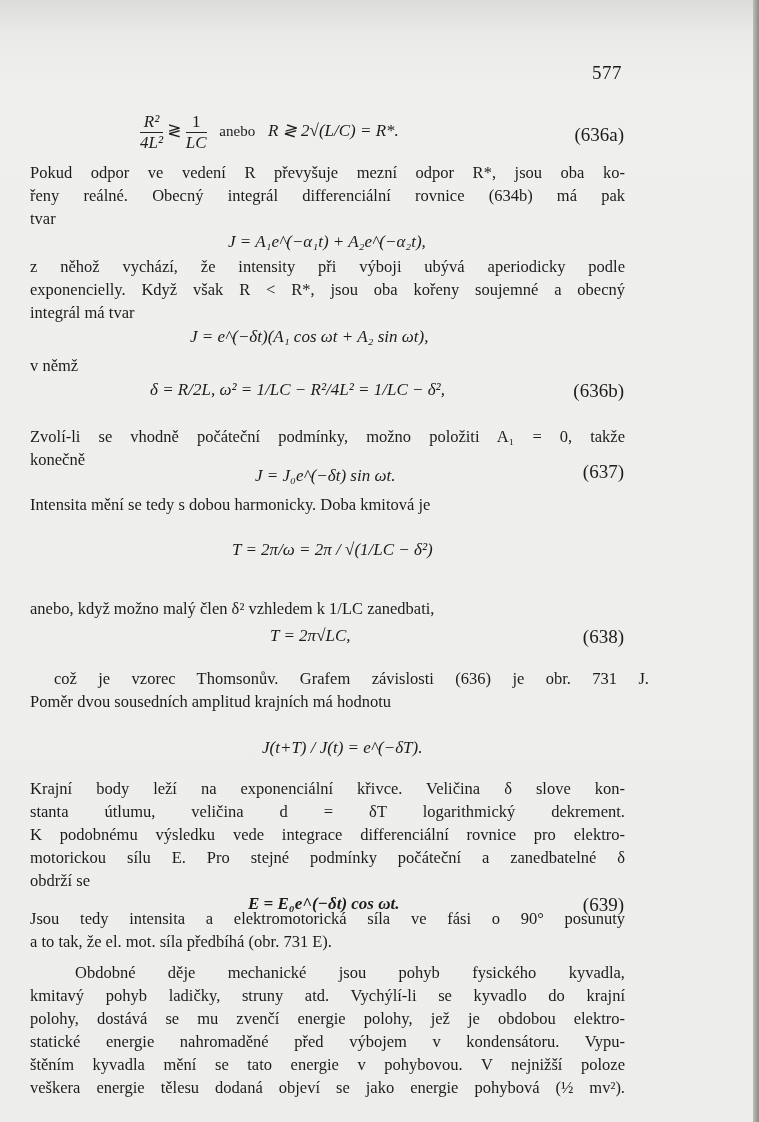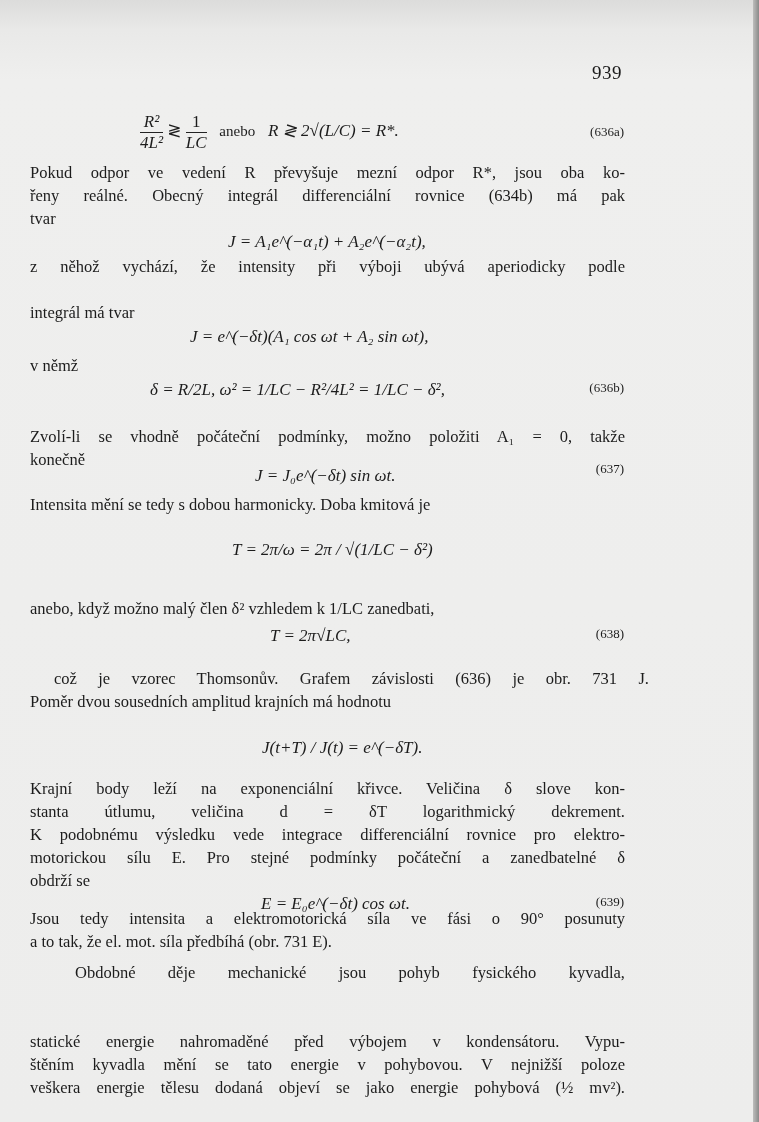--- a/index.html
+++ b/index.html
@@ -45,7 +45,7 @@
 <div class="page">
   <div class="edge"></div>
 
-  <div class="pnum">939</div>
+  <div class="pnum">577</div>
 
   <div class="eq" style="top:112px;left:140px;">
     <span class="frac"><span class="n i">R²</span><span class="d i">4L²</span></span>

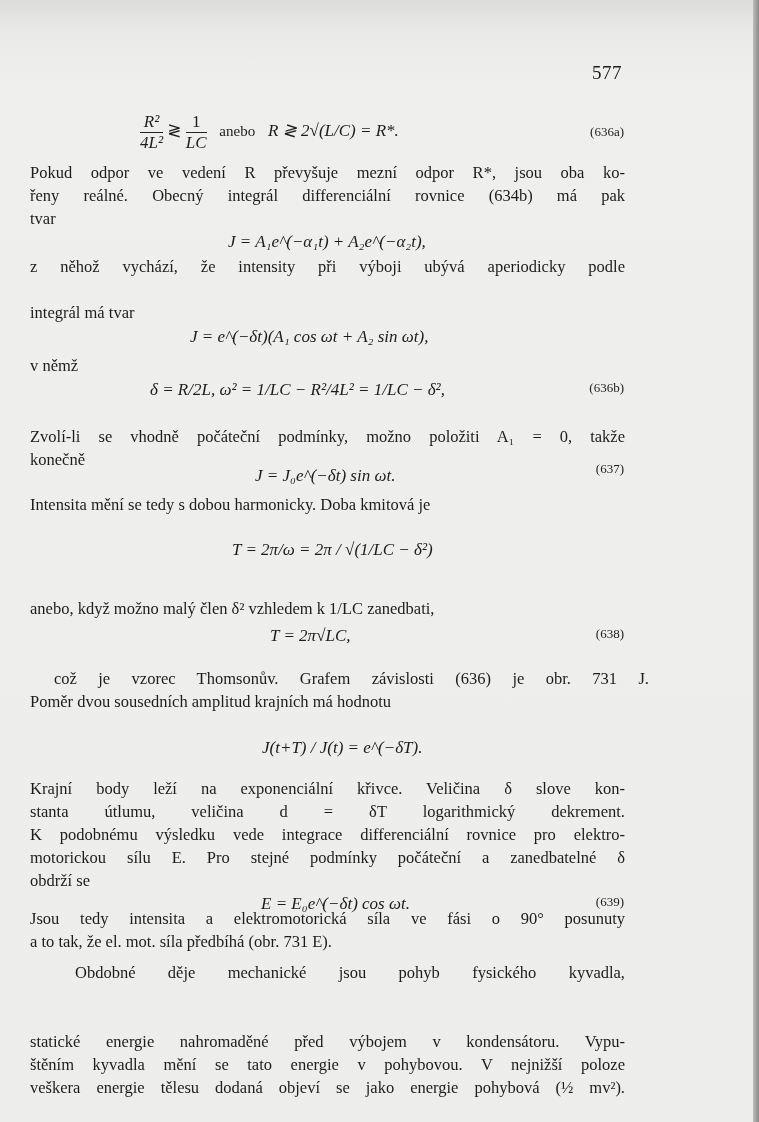--- a/index.html
+++ b/index.html
@@ -33,7 +33,7 @@
     position: absolute; font-size: 17px; white-space: nowrap;
   }
   .eqno {
-    position: absolute; right: 135px; font-size: 13px; white-space: nowrap;
+    position: absolute; right: 135px; font-size: 19px; white-space: nowrap;
   }
   .frac { display: inline-block; vertical-align: middle; text-align: center; }
   .frac .n { display: block; border-bottom: 1px solid #222; padding: 0 2px; line-height: 20px; }

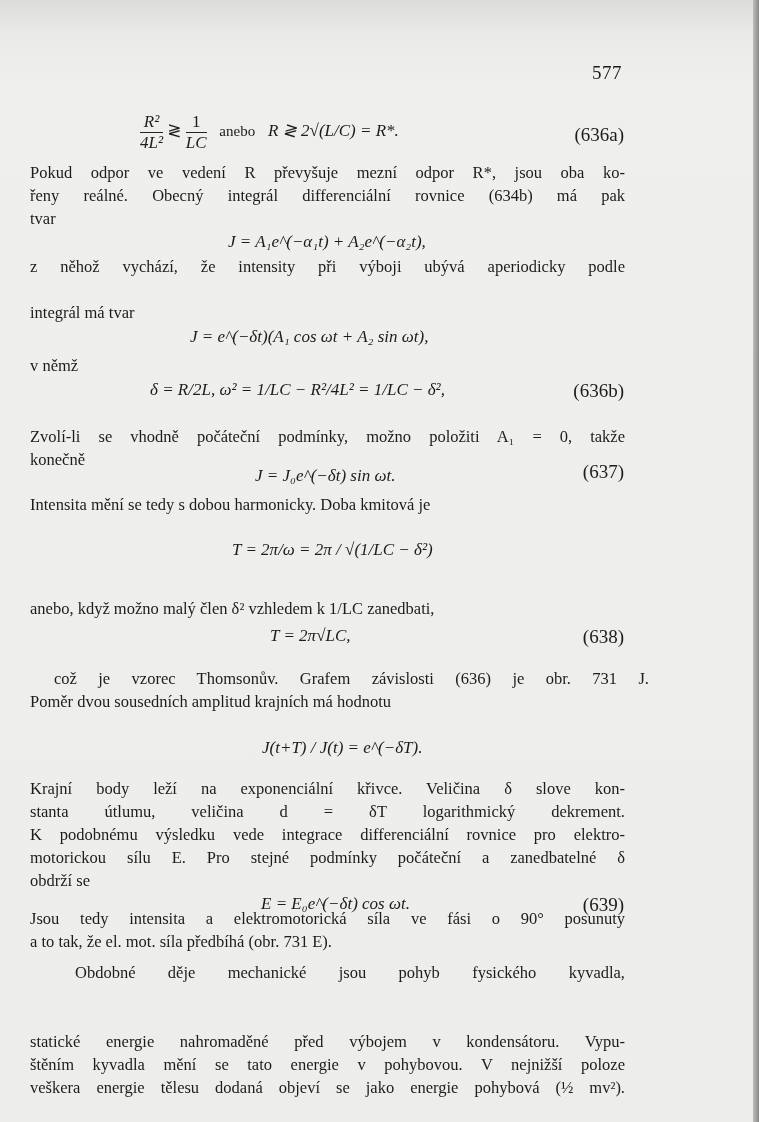--- a/index.html
+++ b/index.html
@@ -63,6 +63,7 @@
   <div class="eq i" style="top:232px;left:228px;">J = A₁e^(−α₁t) + A₂e^(−α₂t),</div>
 
   <div class="line just" style="top:256px;">z něhož vychází, že intensity při výboji ubývá aperiodicky podle</div>
+  <div class="line just" style="top:279px;">exponencielly. Když však R &lt; R*, jsou oba kořeny soujemné a obecný</div>
   <div class="line" style="top:302px;">integrál má tvar</div>
 
   <div class="eq i" style="top:327px;left:190px;">J = e^(−δt)(A₁ cos ωt + A₂ sin ωt),</div>

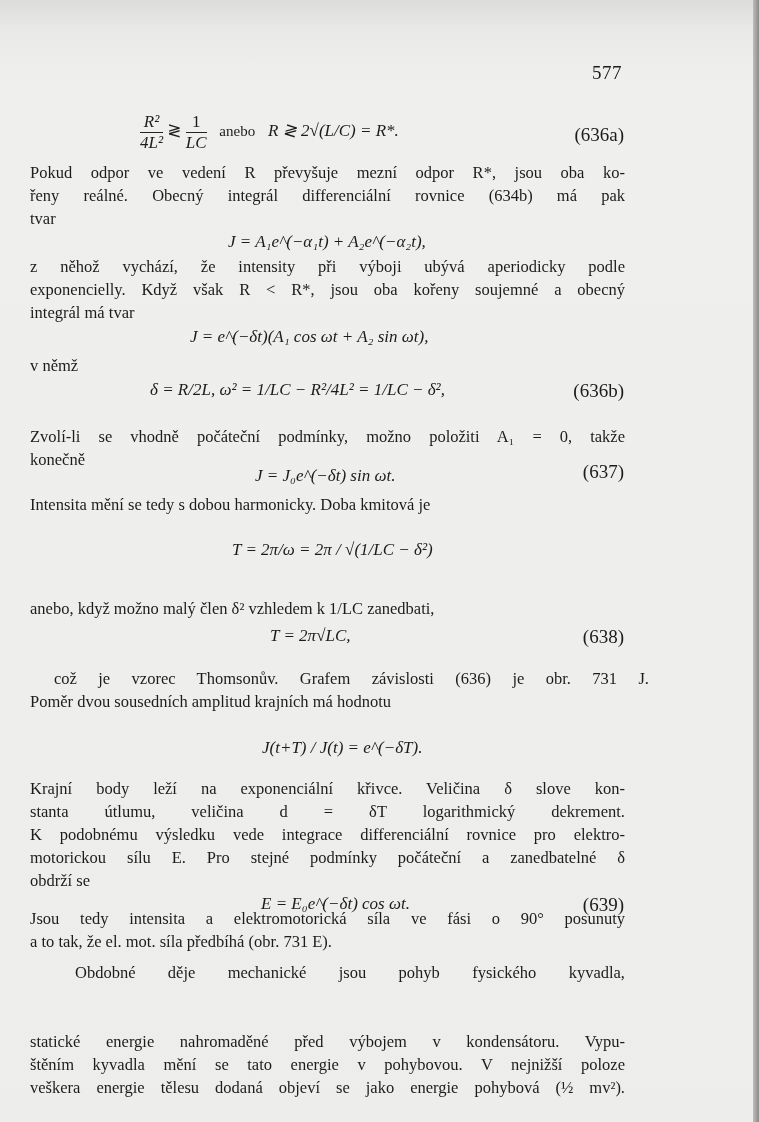--- a/index.html
+++ b/index.html
@@ -98,7 +98,7 @@
   <div class="line just" style="top:824px;">K podobnému výsledku vede integrace differenciální rovnice pro elektro-</div>
   <div class="line" style="top:870px;">obdrží se</div>
 
-  <div class="eq i" style="top:894px;left:261px;">E = E₀e^(−δt) cos ωt.</div>
+  <div class="eq i" style="top:894px;left:248px;font-weight:bold;">E = E₀e^(−δt) cos ωt.</div>
   <div class="eqno" style="top:894px;">(639)</div>
 
   <div class="line just" style="top:908px;">Jsou tedy intensita a elektromotorická síla ve fási o 90° posunuty</div>

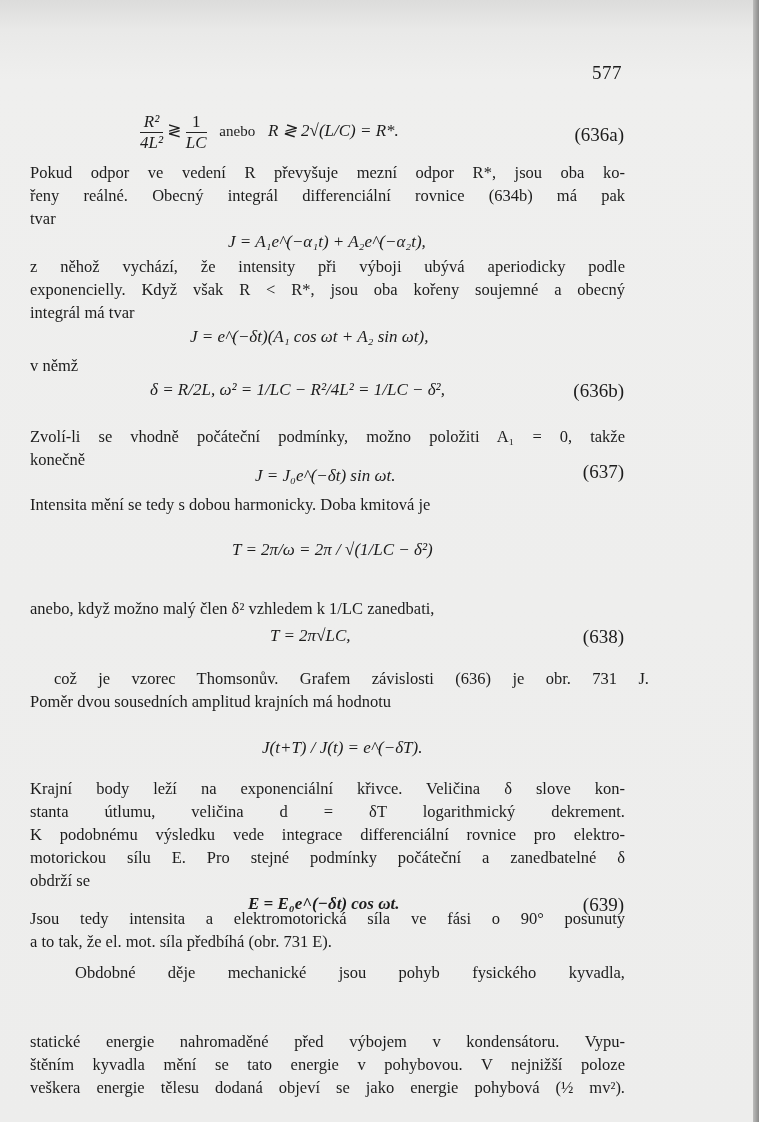--- a/index.html
+++ b/index.html
@@ -105,6 +105,7 @@
   <div class="line" style="top:931px;">a to tak, že el. mot. síla předbíhá (obr. 731 E).</div>
 
   <div class="line just" style="top:962px;left:75px;width:550px;">Obdobné děje mechanické jsou pohyb fysického kyvadla,</div>
+  <div class="line just" style="top:985px;">kmitavý pohyb ladičky, struny atd. Vychýlí-li se kyvadlo do krajní</div>
   <div class="line just" style="top:1031px;">statické energie nahromaděné před výbojem v kondensátoru. Vypu-</div>
   <div class="line just" style="top:1054px;">štěním kyvadla mění se tato energie v pohybovou. V nejnižší poloze</div>
   <div class="line just" style="top:1077px;font-family:Liberation Serif, serif;">veškera energie tělesu dodaná objeví se jako energie pohybová (½ mv²).</div>

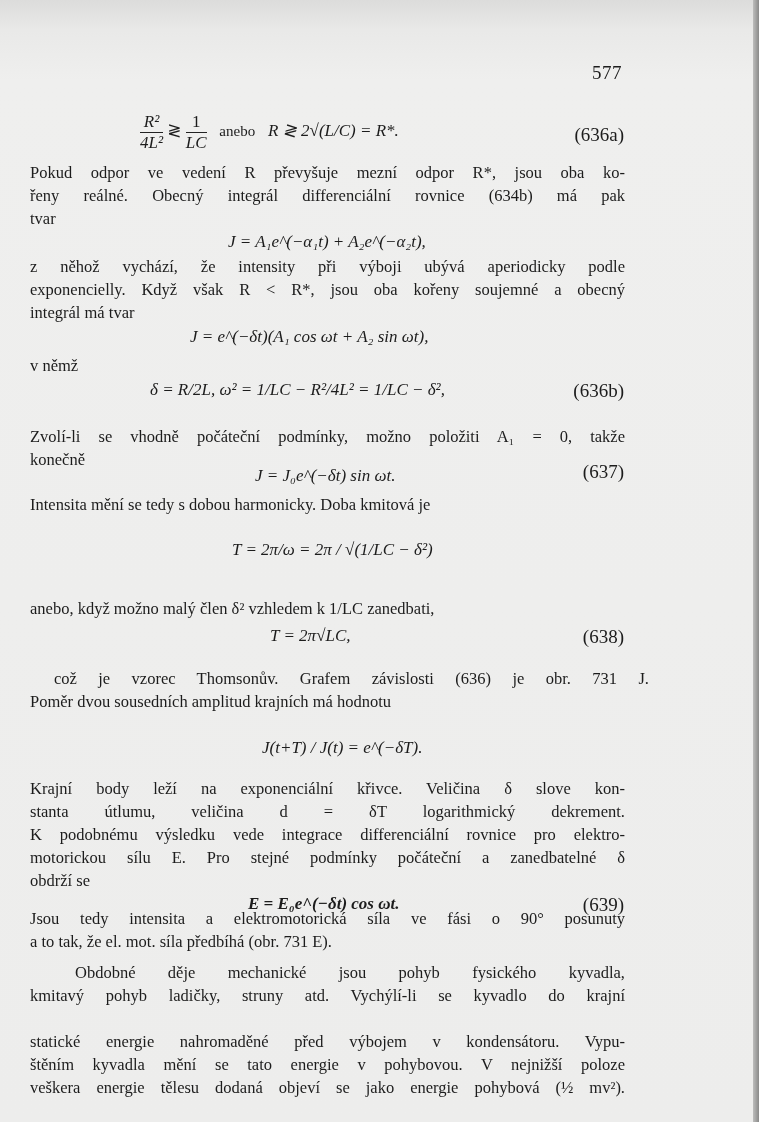--- a/index.html
+++ b/index.html
@@ -106,6 +106,7 @@
 
   <div class="line just" style="top:962px;left:75px;width:550px;">Obdobné děje mechanické jsou pohyb fysického kyvadla,</div>
   <div class="line just" style="top:985px;">kmitavý pohyb ladičky, struny atd. Vychýlí-li se kyvadlo do krajní</div>
+  <div class="line just" style="top:1008px;">polohy, dostává se mu zvenčí energie polohy, jež je obdobou elektro-</div>
   <div class="line just" style="top:1031px;">statické energie nahromaděné před výbojem v kondensátoru. Vypu-</div>
   <div class="line just" style="top:1054px;">štěním kyvadla mění se tato energie v pohybovou. V nejnižší poloze</div>
   <div class="line just" style="top:1077px;font-family:Liberation Serif, serif;">veškera energie tělesu dodaná objeví se jako energie pohybová (½ mv²).</div>

